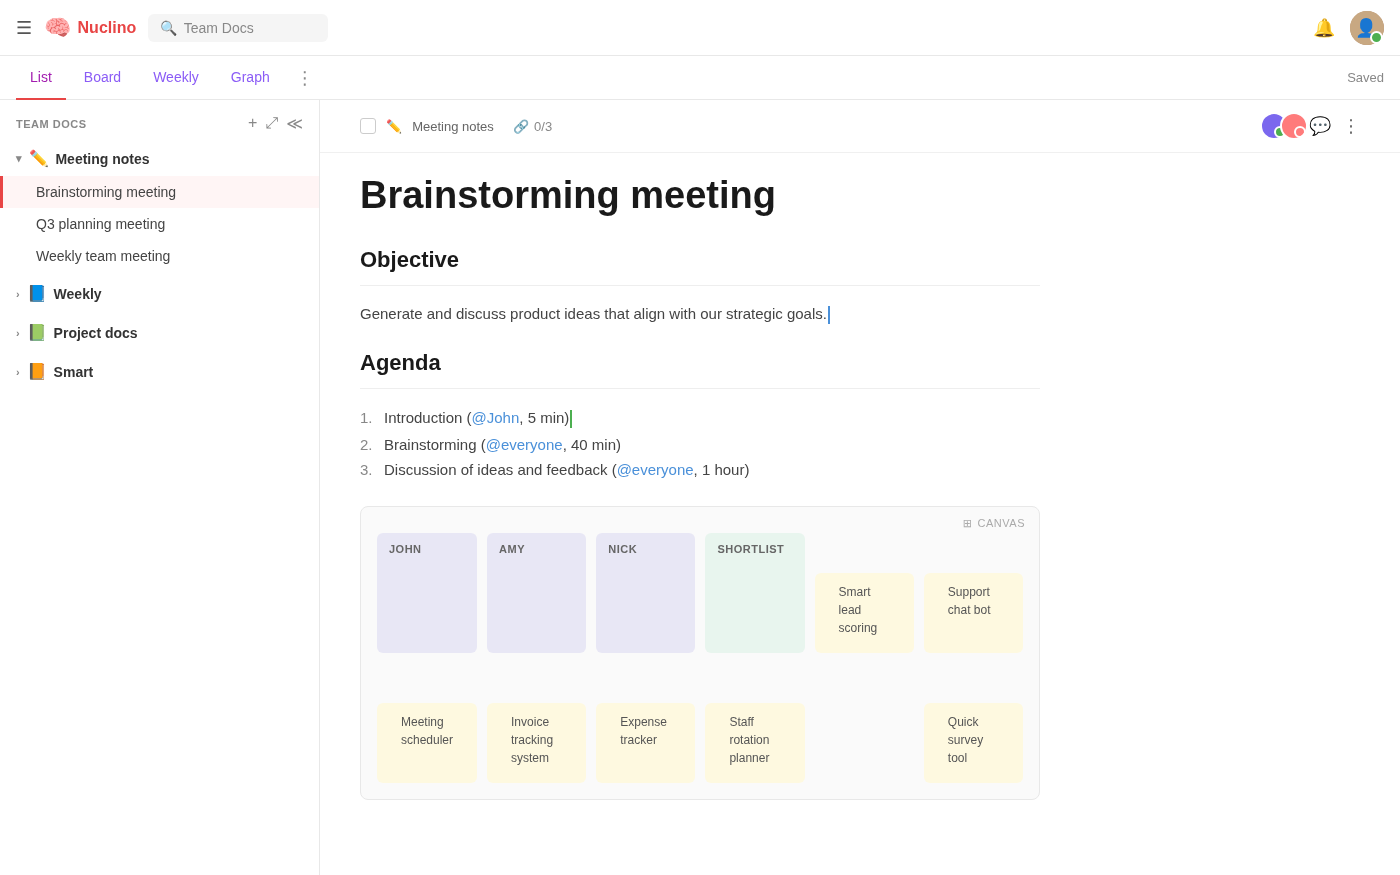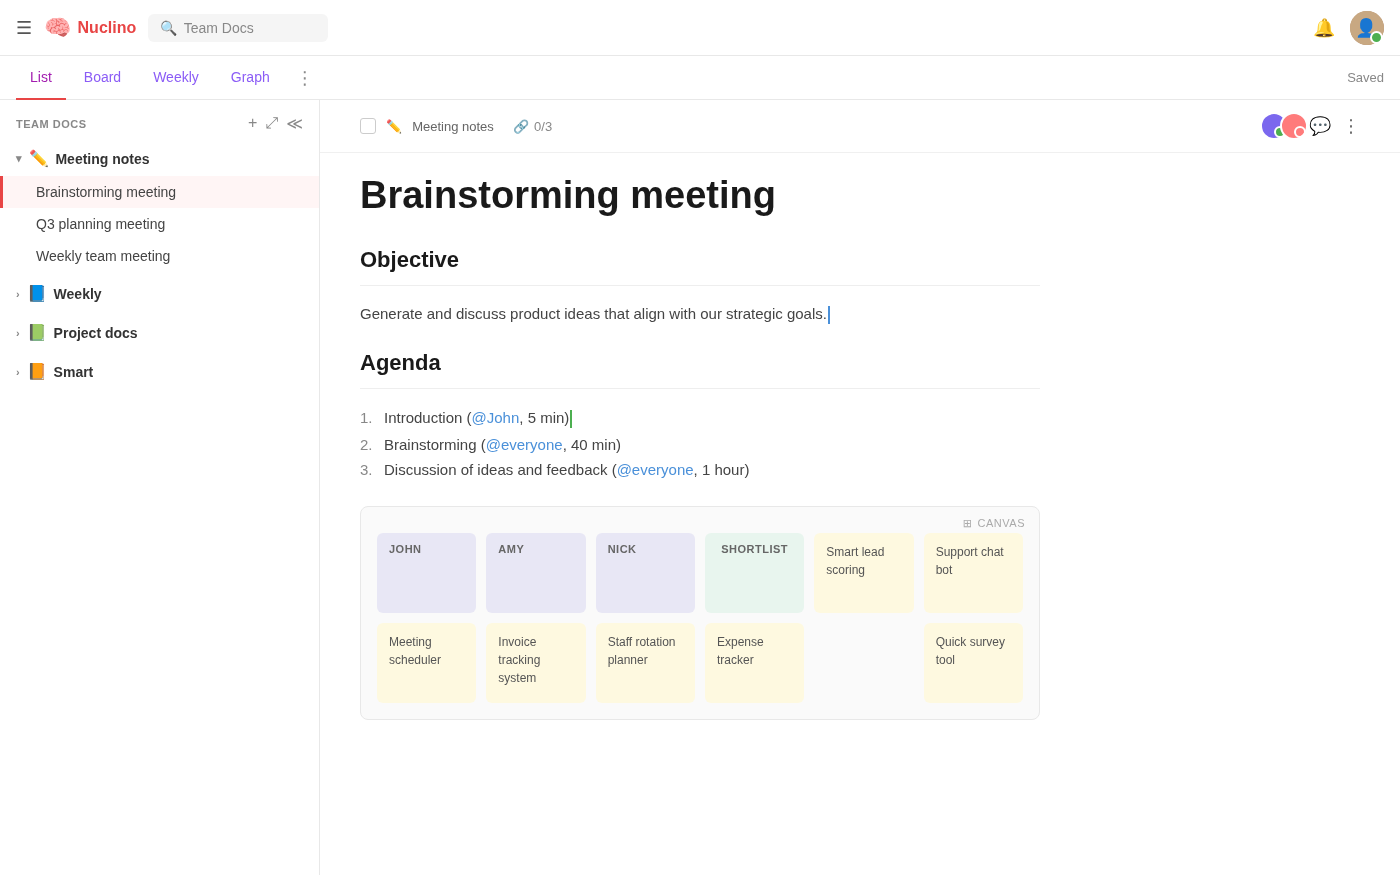--- a/index.html
+++ b/index.html
@@ -213,7 +213,7 @@
       min-height: 80px;
     }
     .col-purple { background: #e8e7f5; }
-    .col-green { background: #e8f5ee; text-align: center; }
+    .col-green { background: #e8f5ee; }
     .canvas-card {
       padding: 10px 12px;
       border-radius: 6px;

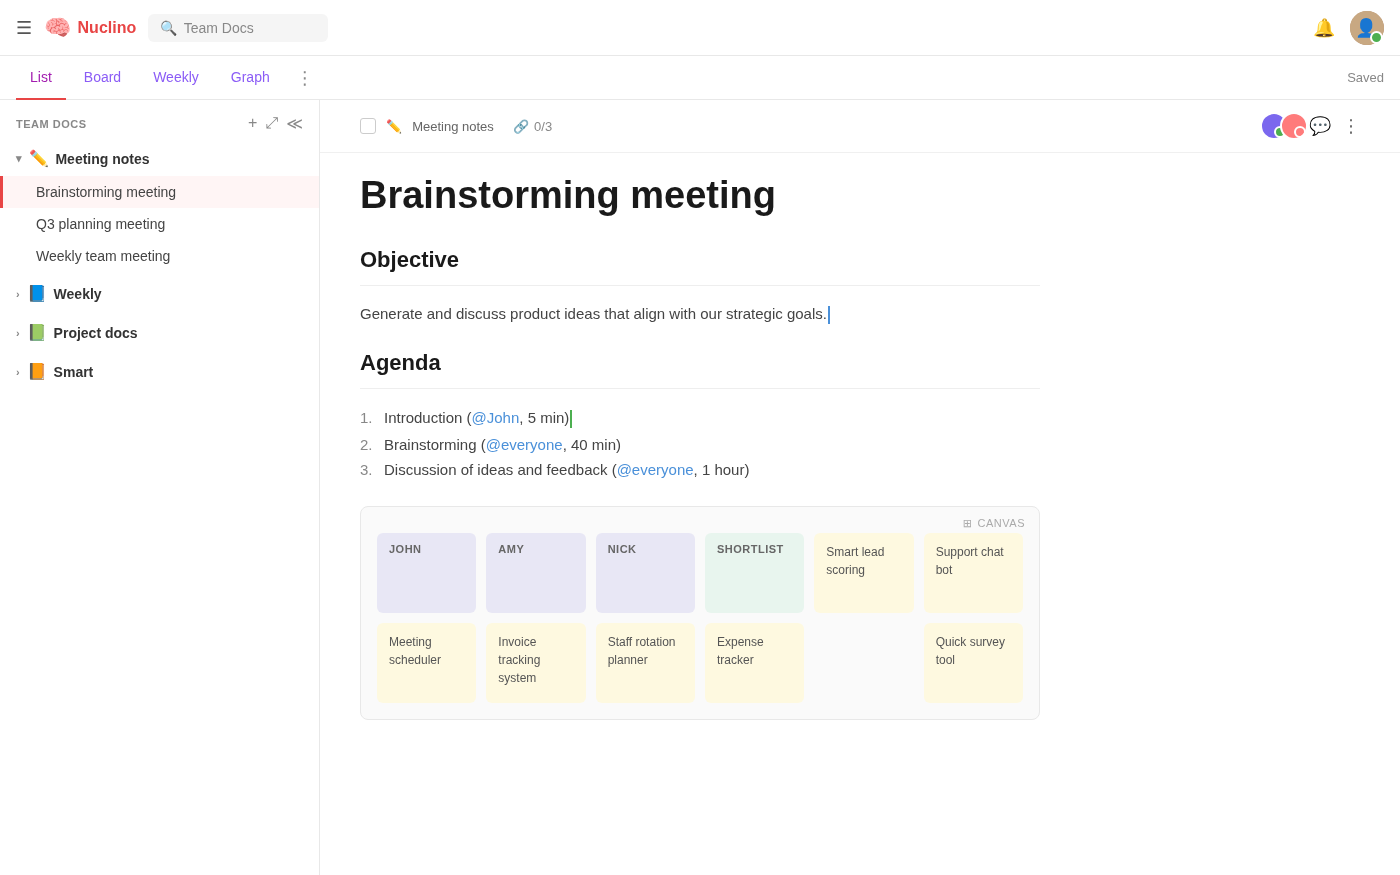--- a/index.html
+++ b/index.html
@@ -215,11 +215,12 @@
     .col-purple { background: #e8e7f5; }
     .col-green { background: #e8f5ee; }
     .canvas-card {
-      padding: 10px 12px;
+      padding: 10px 24px;
       border-radius: 6px;
       font-size: 12px; color: #555;
       min-height: 80px;
       line-height: 1.5;
+      margin-top: 40px;
     }
     .card-yellow { background: #fef9e0; }
     .card-empty { background: transparent; }

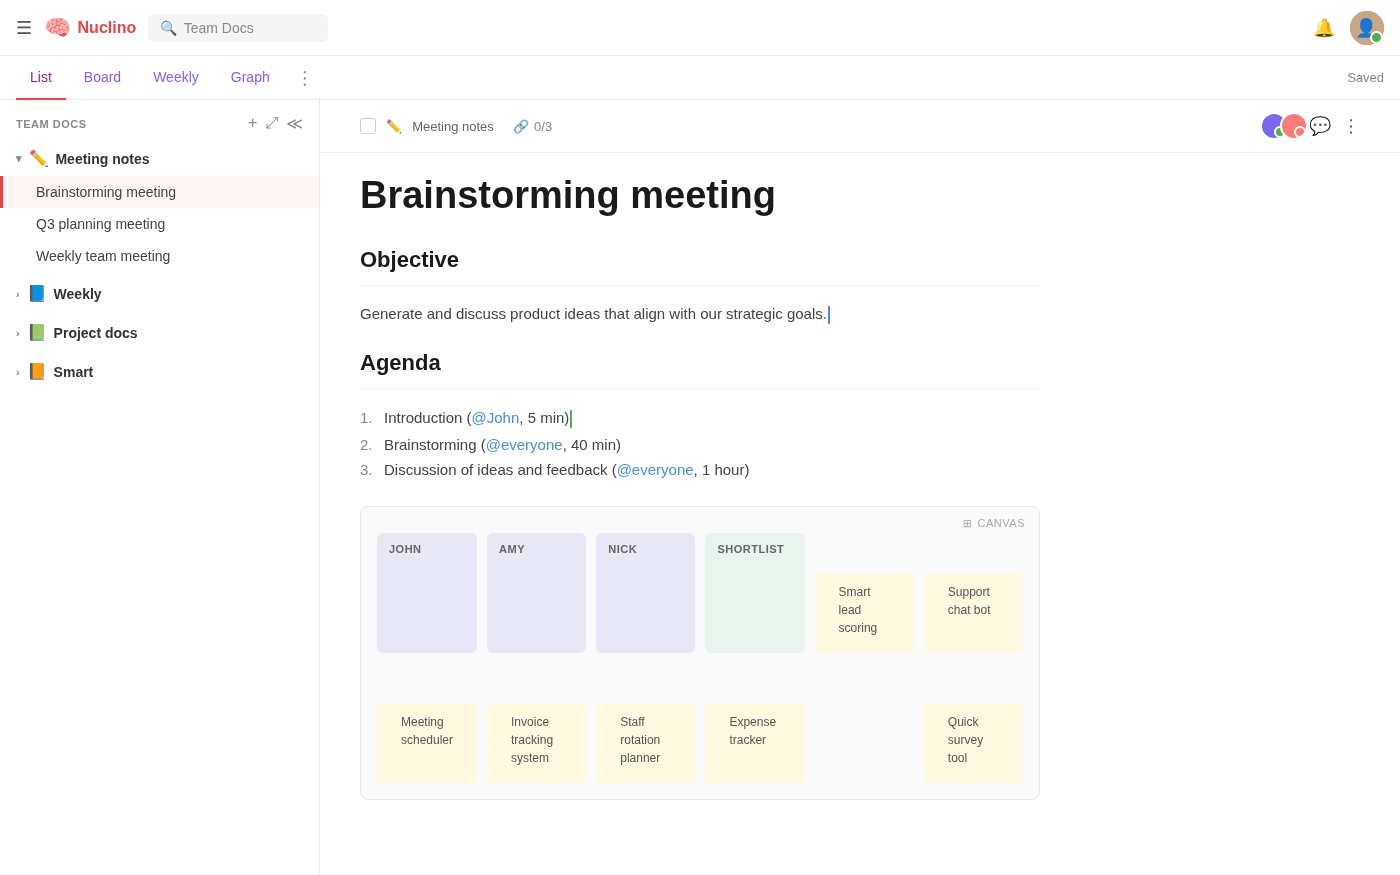--- a/index.html
+++ b/index.html
@@ -388,8 +388,8 @@
           <div class="canvas-card card-yellow">Meeting scheduler</div>
           <div class="canvas-card card-yellow">Invoice tracking system</div>
 
+          <div class="canvas-card card-yellow">Expense tracker</div>
           <div class="canvas-card card-yellow">Staff rotation planner</div>
-          <div class="canvas-card card-yellow">Expense tracker</div>
           <div class="canvas-card card-empty"></div>
           <div class="canvas-card card-yellow">Quick survey tool</div>
         </div>

